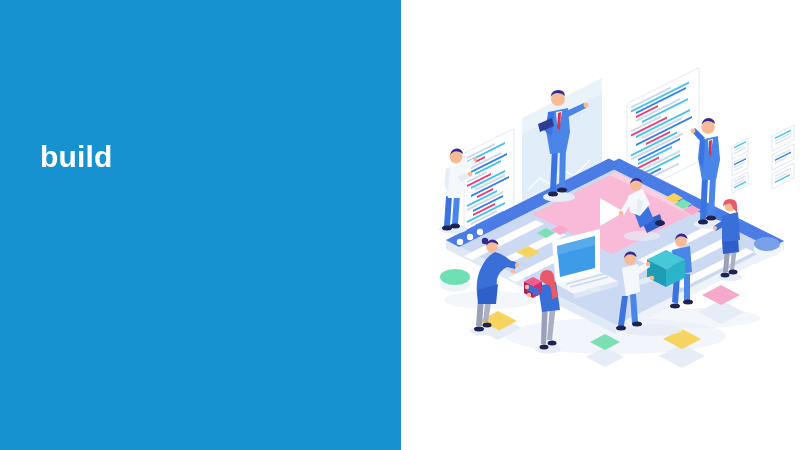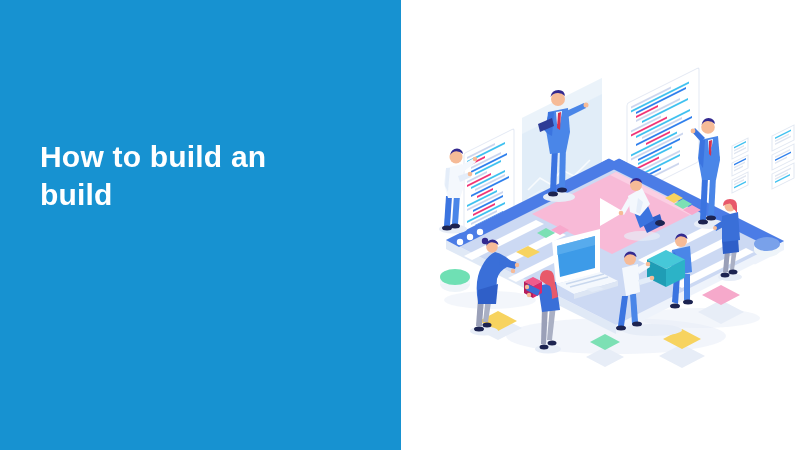--- a/index.html
+++ b/index.html
@@ -24,7 +24,6 @@
 
   <div class="left-panel">
     <h1 class="hero-title">
-      <span>How to build an</span>
       <span>build</span>
     </h1>
   </div>

